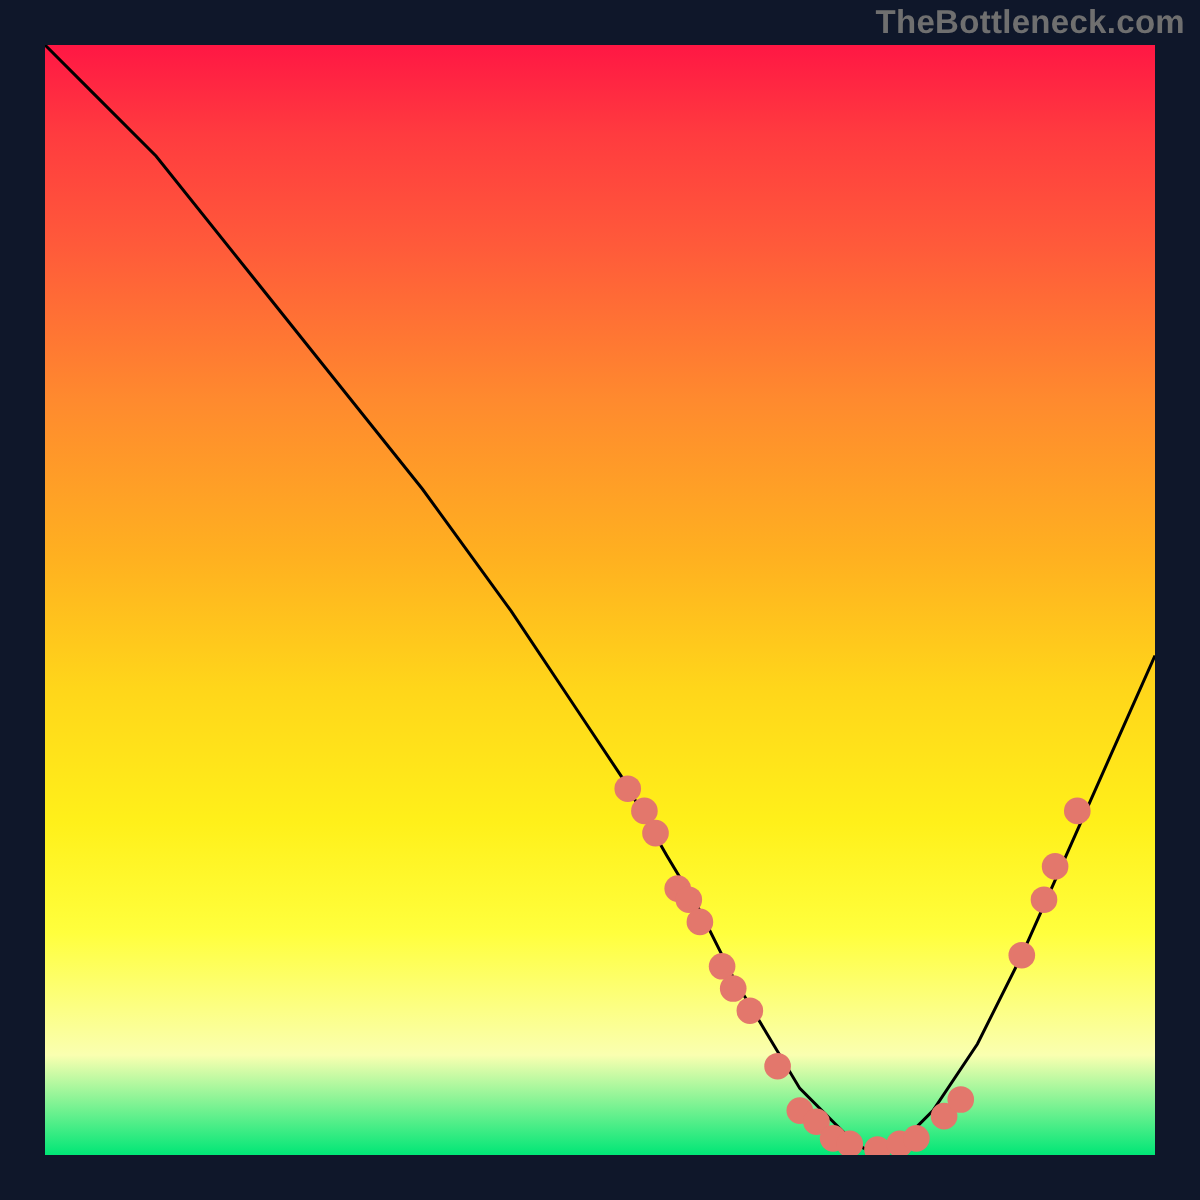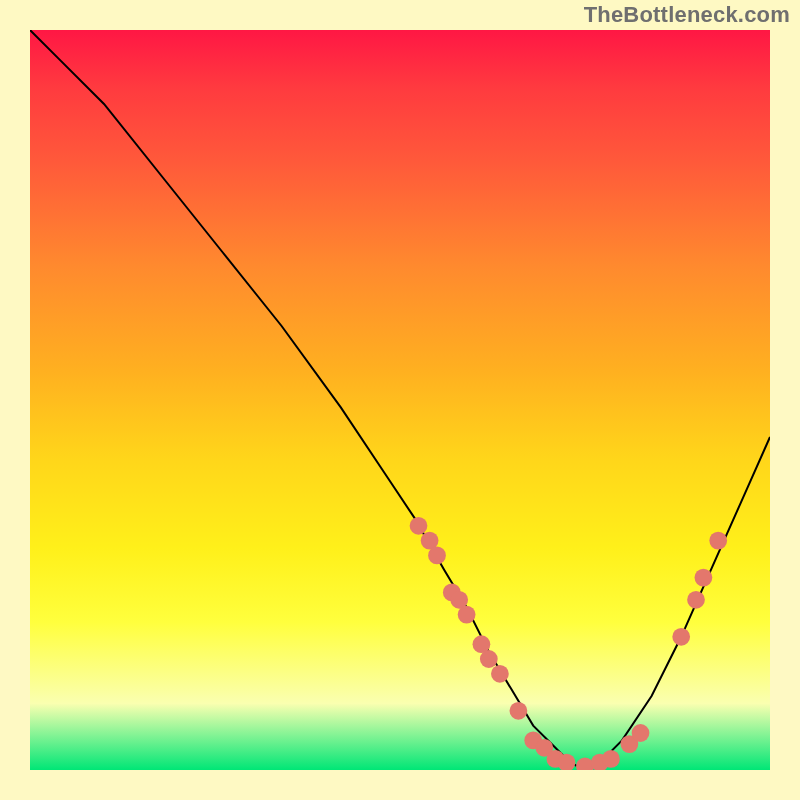--- a/index.html
+++ b/index.html
@@ -8,7 +8,7 @@
     position: relative;
     width: 800px;
     height: 800px;
-    background: #fef9c3;
+    background: #0f172a;
   }
   .watermark {
     position: absolute;

